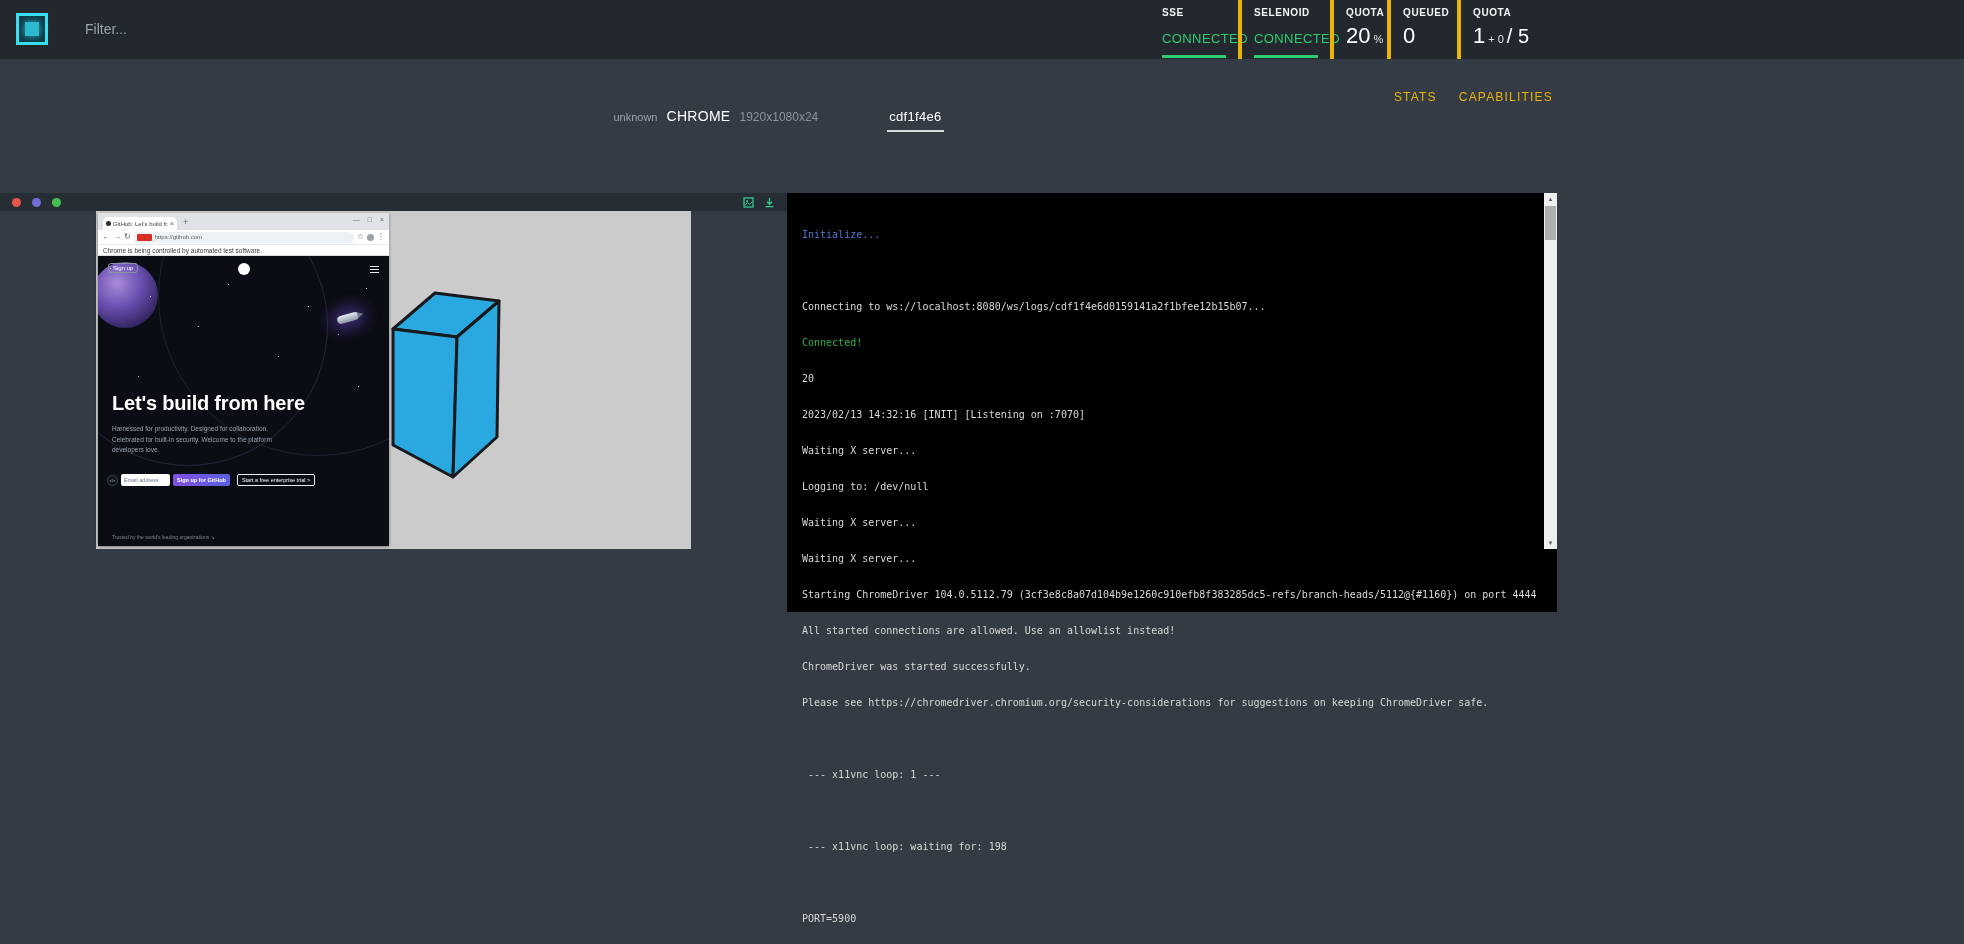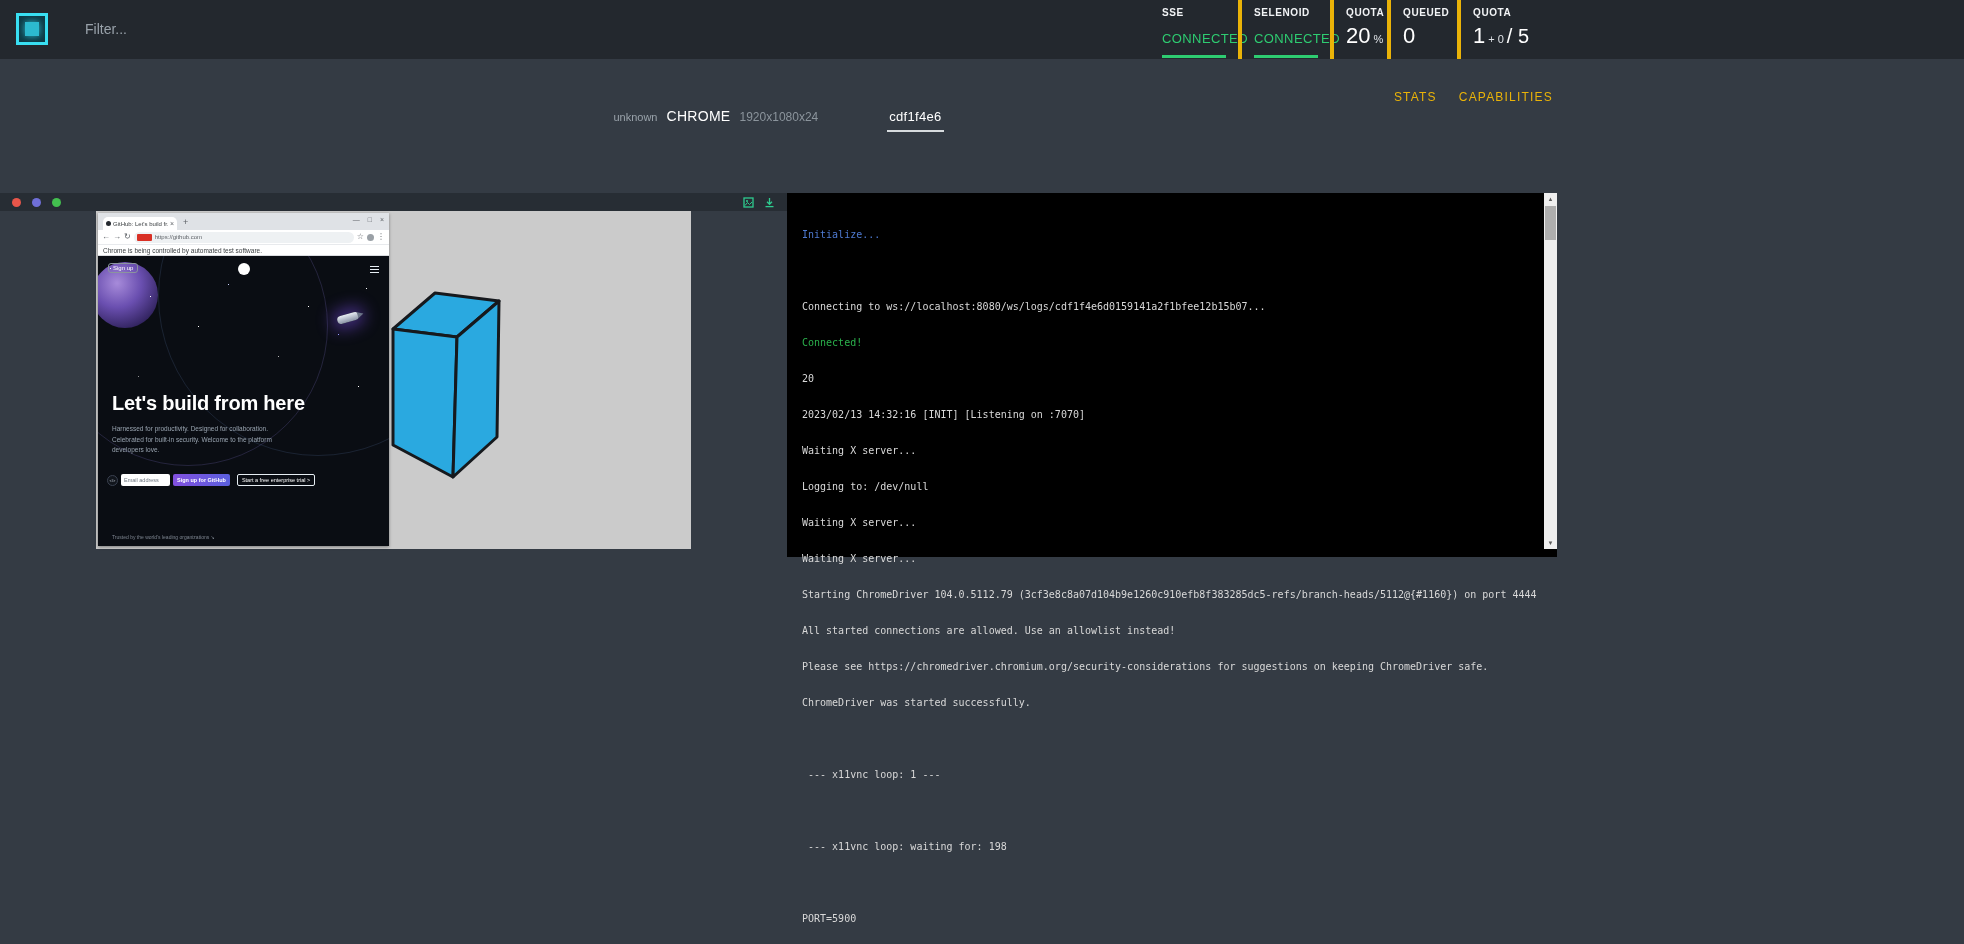--- a/index.html
+++ b/index.html
@@ -96,7 +96,7 @@
   .cube polygon { fill:#2aa9e0; stroke:#16191d; stroke-width:3; stroke-linejoin:round; }
 
   
-  .log-panel { position:absolute; left:787px; top:193px; width:770px; height:364px; background:#000; }
+  .log-panel { position:absolute; left:787px; top:193px; width:770px; height:419px; background:#000; }
   .log-content { position:absolute; left:15px; top:12px; right:18px; font-family:"DejaVu Sans Mono","Liberation Mono",monospace; font-size:10px; line-height:12px; color:#d8d8d8; white-space:pre; overflow:hidden; }
   .log-line { min-height:12px; }
   .log-blue { color:#4e7ad1; }

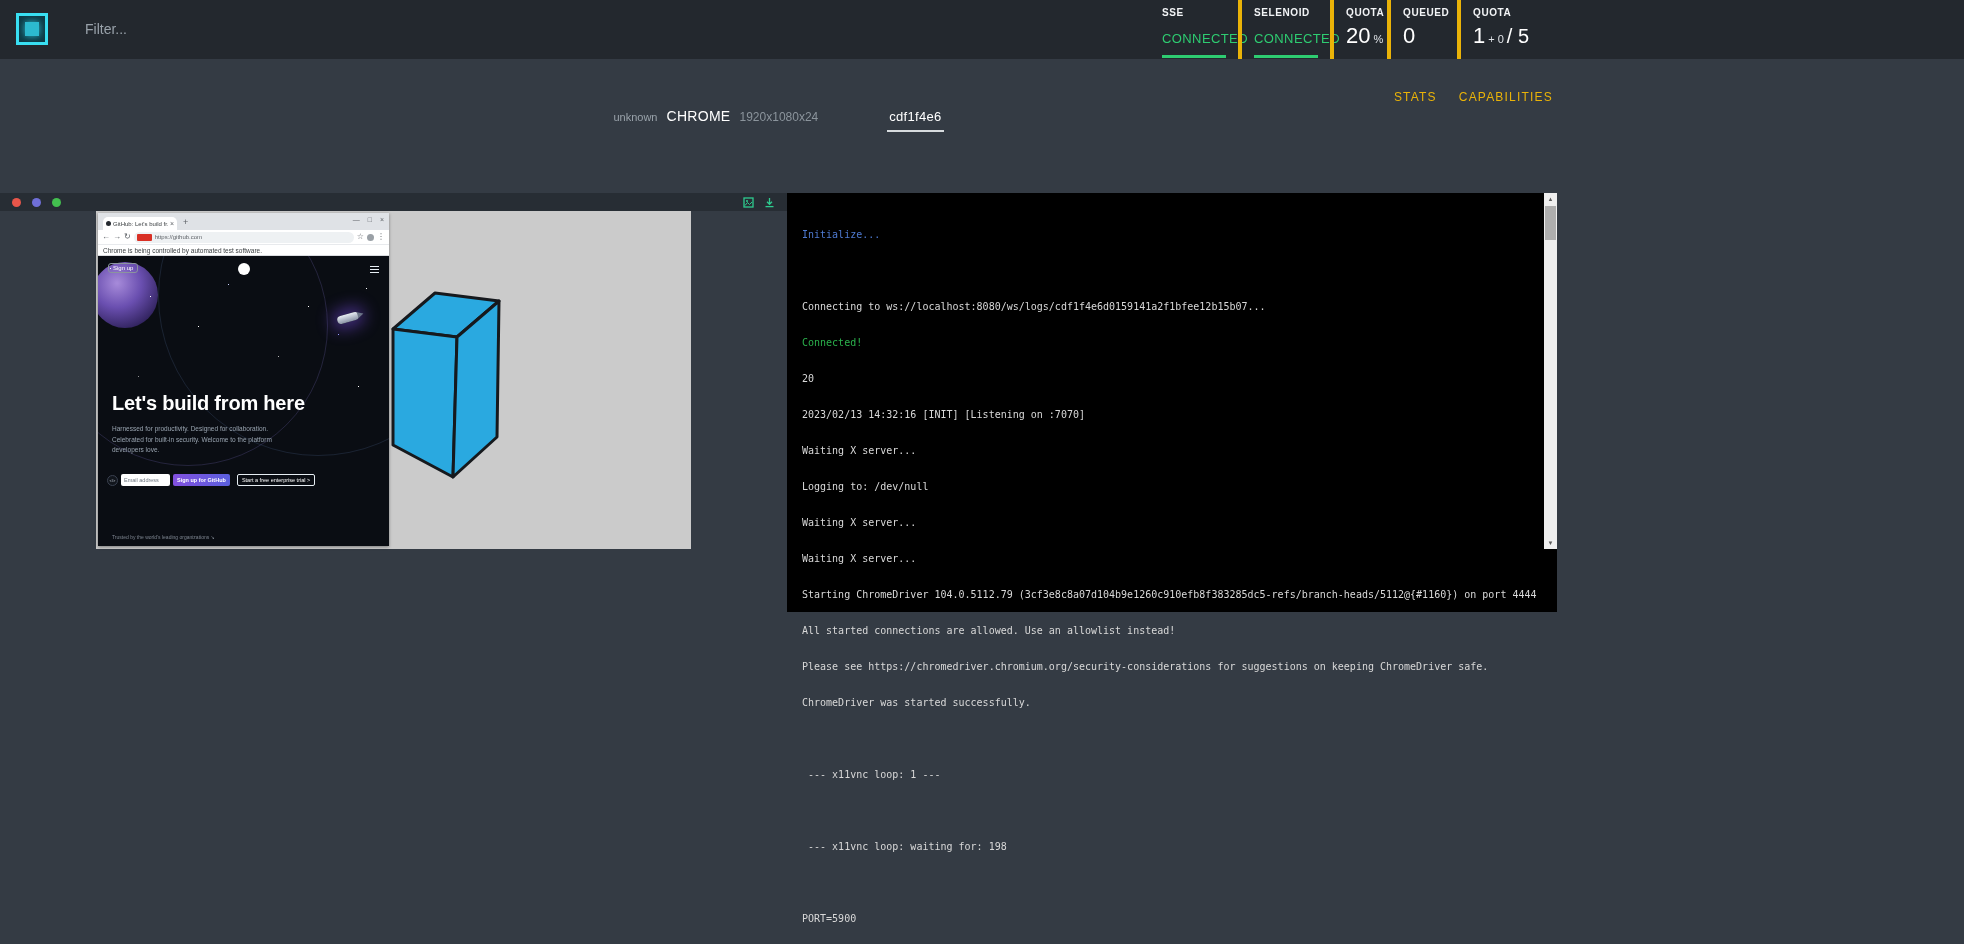--- a/index.html
+++ b/index.html
@@ -262,8 +262,8 @@
     <div class="log-line">Waiting X server...</div>
     <div class="log-line">Starting ChromeDriver 104.0.5112.79 (3cf3e8c8a07d104b9e1260c910efb8f383285dc5-refs/branch-heads/5112@{#1160}) on port 4444</div>
     <div class="log-line">All started connections are allowed. Use an allowlist instead!</div>
+    <div class="log-line">ChromeDriver was started successfully.</div>
     <div class="log-line">Please see https://chromedriver.chromium.org/security-considerations for suggestions on keeping ChromeDriver safe.</div>
-    <div class="log-line">ChromeDriver was started successfully.</div>
     <div class="log-line"></div>
     <div class="log-line"> --- x11vnc loop: 1 ---</div>
     <div class="log-line"></div>

